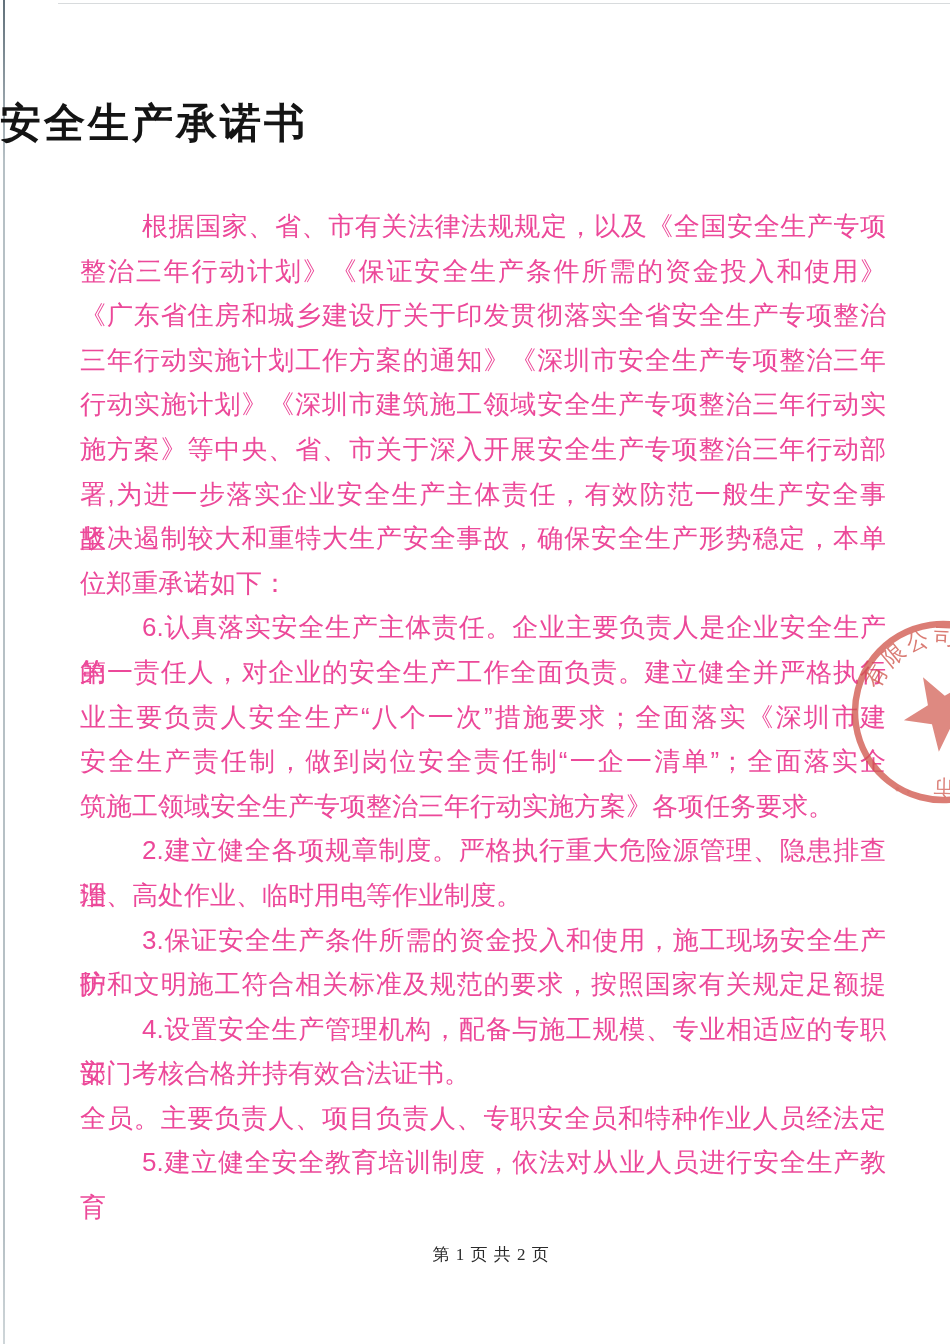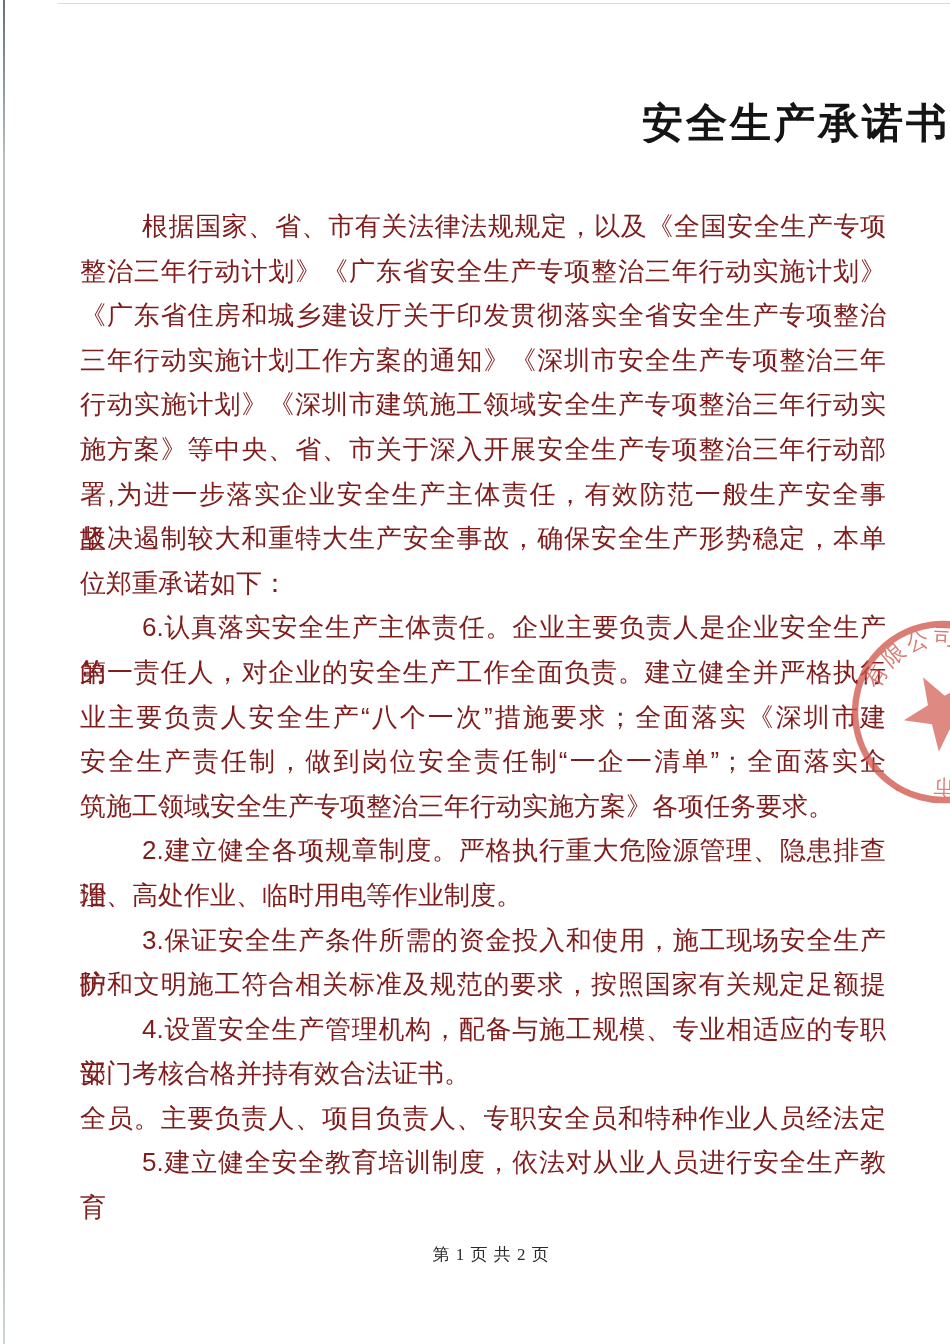--- a/index.html
+++ b/index.html
@@ -23,7 +23,7 @@
   
   .title{
     position:absolute;top:96px;left:0;width:100%;
-    text-align:right;
+    text-align:left;
     font-family:"Liberation Serif", serif;
     font-weight:700;
     font-size:41px;

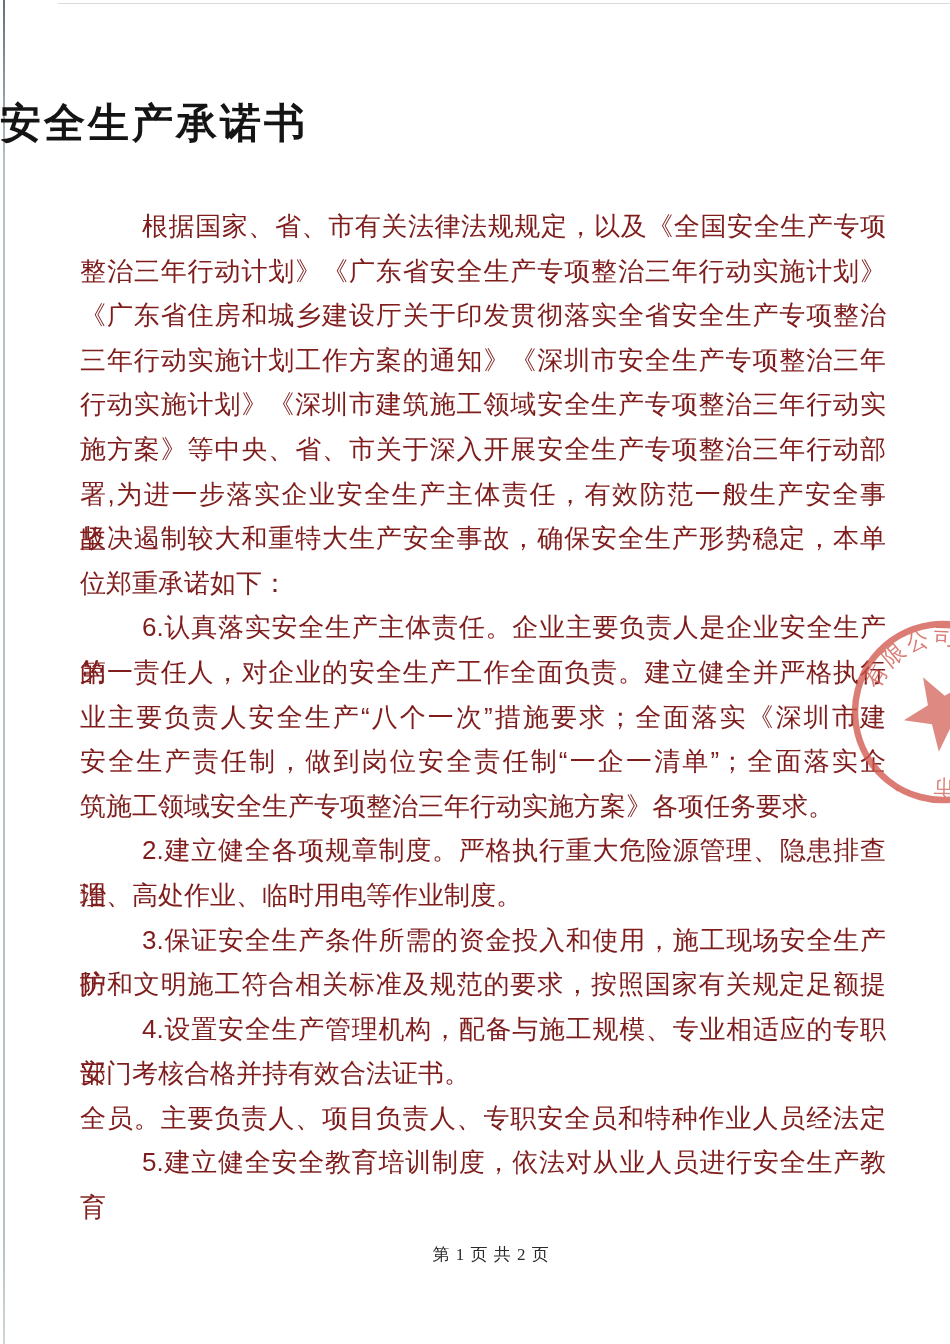--- a/index.html
+++ b/index.html
@@ -34,7 +34,7 @@
   .body-text{
     position:absolute;left:80px;top:204px;width:806px;
     font-size:26px;
-    color:#7f1d1d;
+    color:#ec4899;
   }
   .line{
     height:44.6px;

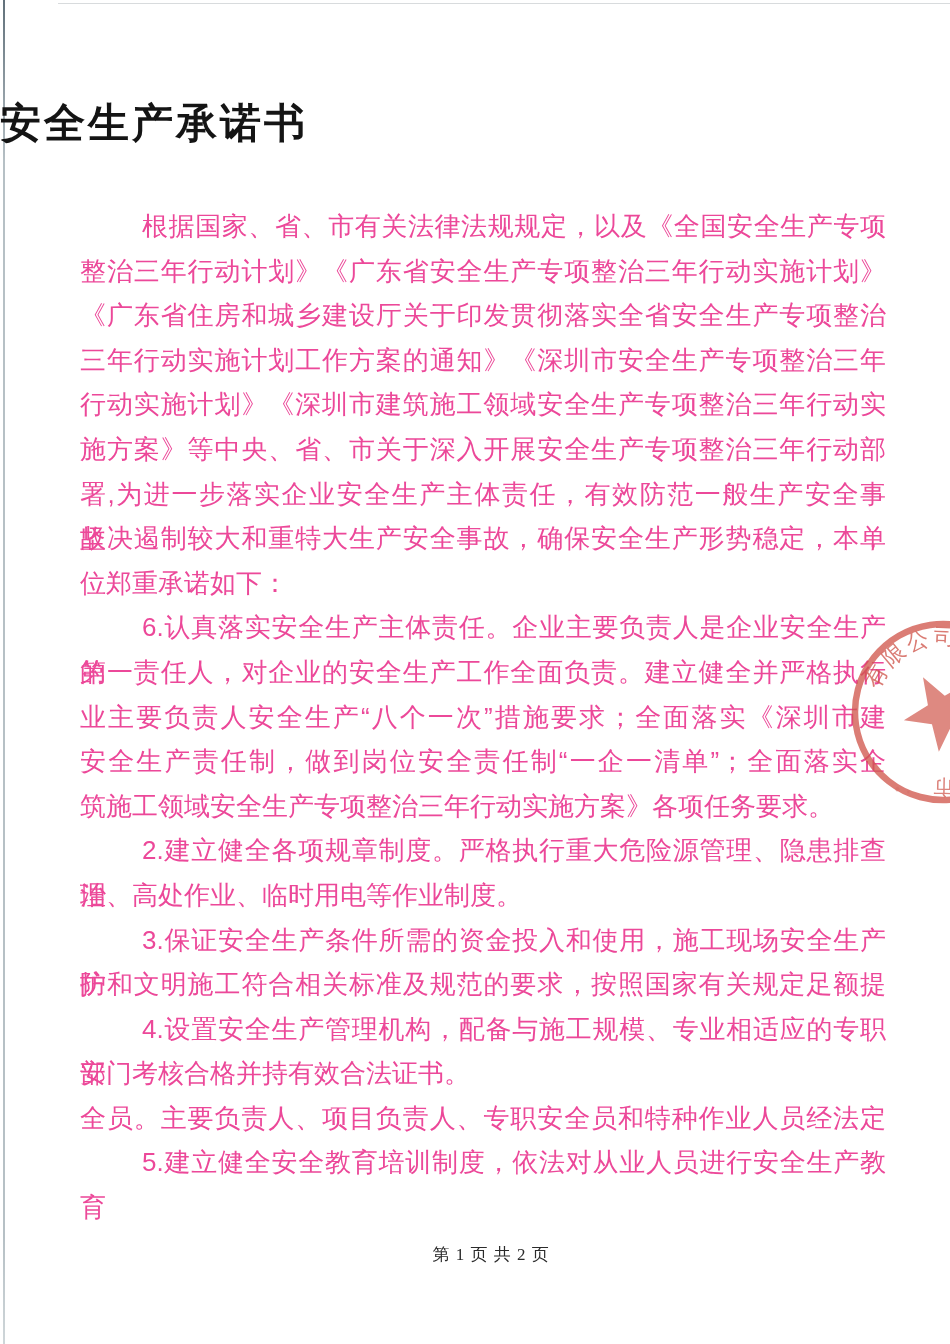--- a/index.html
+++ b/index.html
@@ -72,7 +72,7 @@
 
   <div class="body-text">
       <div class="line j ind">根据国家、省、市有关法律法规规定，以及《全国安全生产专项</div>
-      <div class="line j">整治三年行动计划》《广东省安全生产专项整治三年行动实施计划》</div>
+      <div class="line j">整治三年行动计划》《保证安全生产条件所需的资金投入和使用》</div>
       <div class="line j">《广东省住房和城乡建设厅关于印发贯彻落实全省安全生产专项整治</div>
       <div class="line j">三年行动实施计划工作方案的通知》《深圳市安全生产专项整治三年</div>
       <div class="line j">行动实施计划》《深圳市建筑施工领域安全生产专项整治三年行动实</div>

